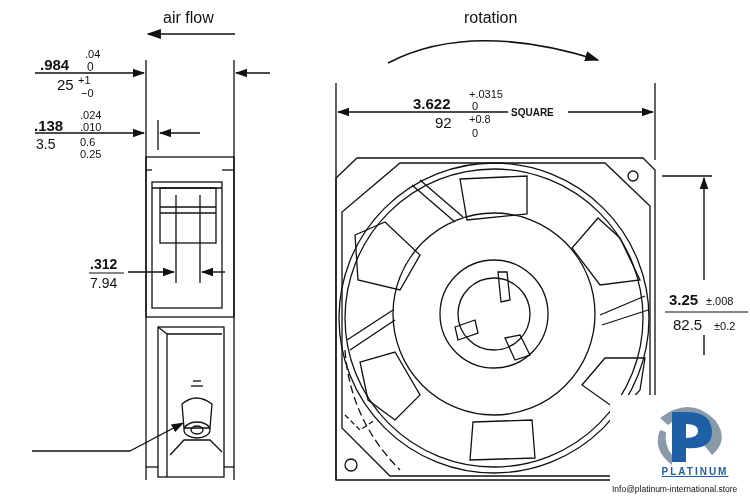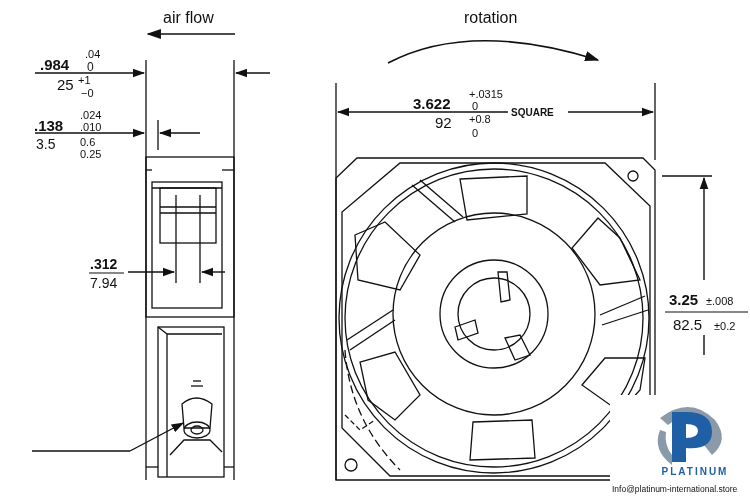--- a/index.html
+++ b/index.html
@@ -8,7 +8,7 @@
   .lbl { font-family: "Liberation Sans", sans-serif; fill: #111; }
   .bold { font-weight: bold; }
   .logo-text { position: absolute; font-family: "Liberation Sans", sans-serif; }
-  #logo-brand { left: 655px; top: 466px; width: 80px; text-align: center; color: #1f5fa6; font-weight: bold; font-size: 10px; letter-spacing: 2px; }
+  #logo-brand { left: 655px; top: 466px; width: 80px; text-align: center; color: #1f5fa6; font-weight: bold; font-size: 10px; letter-spacing: 2px; text-decoration: underline; }
   #logo-email { left: 612px; top: 484px; width: 156px; text-align: left; color: #111; font-size: 8.5px; white-space: nowrap; }
 </style>
 </head>

